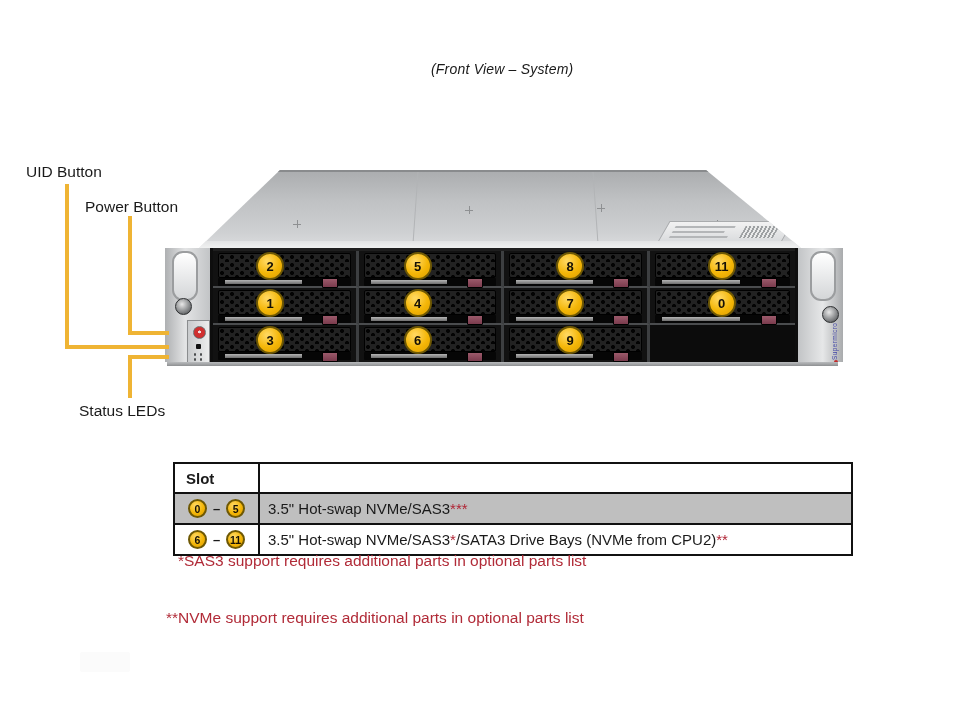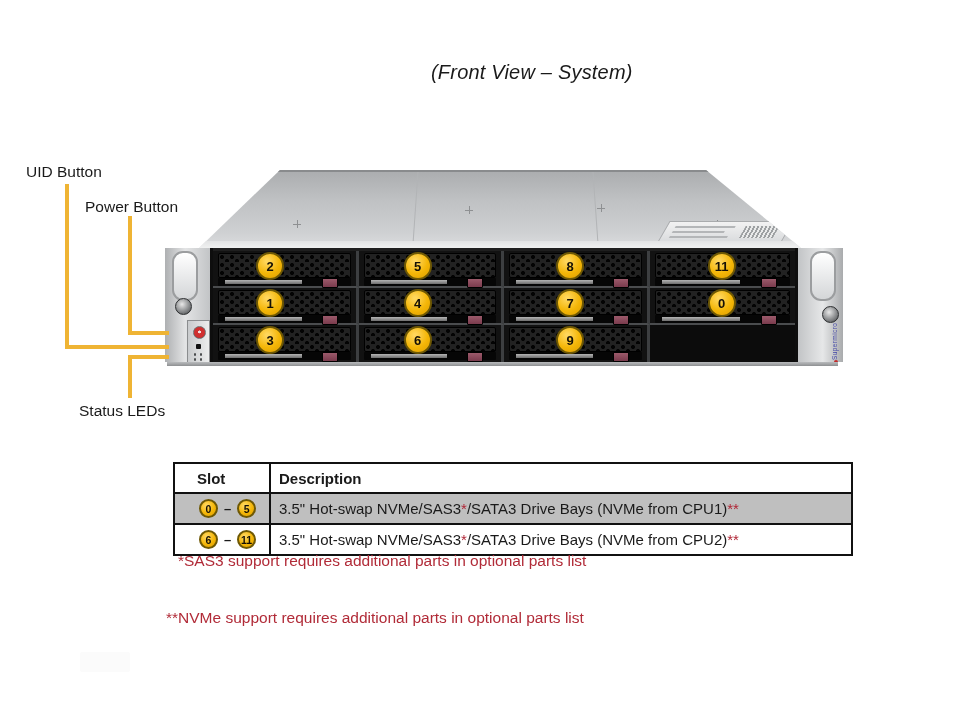--- a/index.html
+++ b/index.html
@@ -10,7 +10,7 @@
   .abs{position:absolute;}
 
   
-  .title{left:431px;top:61px;font-size:20px;font-style:italic;letter-spacing:0.2px;}
+  .title{left:431px;top:61px;font-size:14px;font-style:italic;letter-spacing:0.2px;}
   .callout-label{font-size:15.5px;}
   .lbl-uid{left:26px;top:163px;}
   .lbl-power{left:85px;top:198px;}

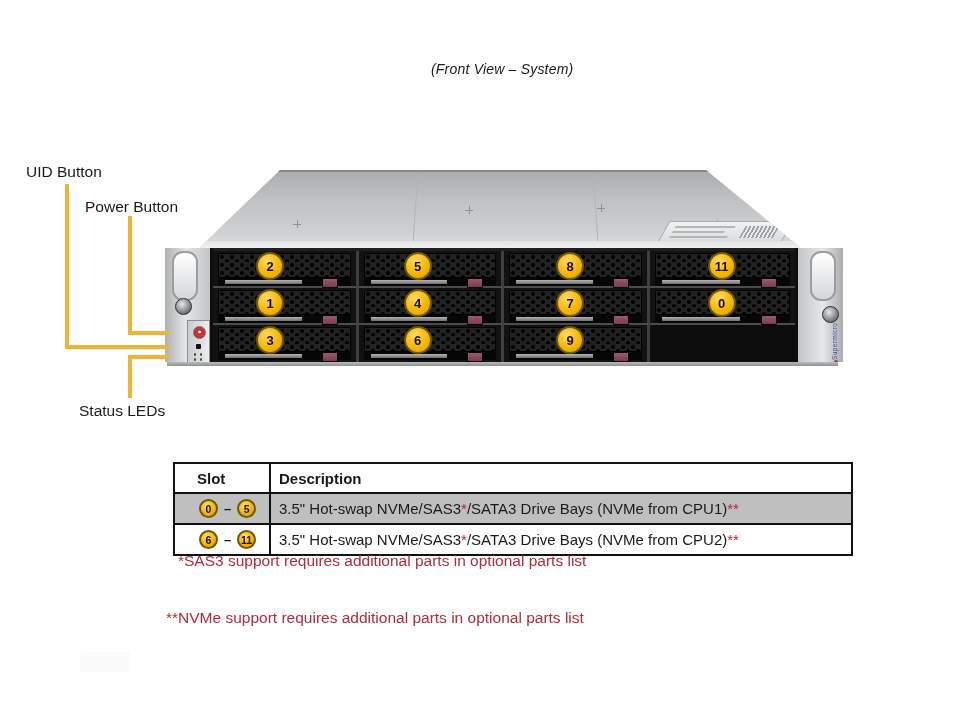--- a/index.html
+++ b/index.html
@@ -107,7 +107,7 @@
   .t-header{border-bottom:2px solid #111;}
   .t-r1{background:#bfbfbf;border-bottom:2px solid #111;height:29px;}
   .t-r2{background:#ffffff;height:29px;}
-  .c-slot{width:85px;border-right:2px solid #111;box-sizing:border-box;display:flex;align-items:center;margin-left:11px;}
+  .c-slot{width:85px;border-right:2px solid #111;box-sizing:border-box;display:flex;align-items:center;}
   .c-desc{flex:1;display:flex;align-items:center;padding-left:8px;font-size:15px;}
   .t-header .c-slot{padding-left:11px;font-weight:bold;font-size:15px;}
   .t-header .c-desc{font-weight:bold;font-size:15px;}

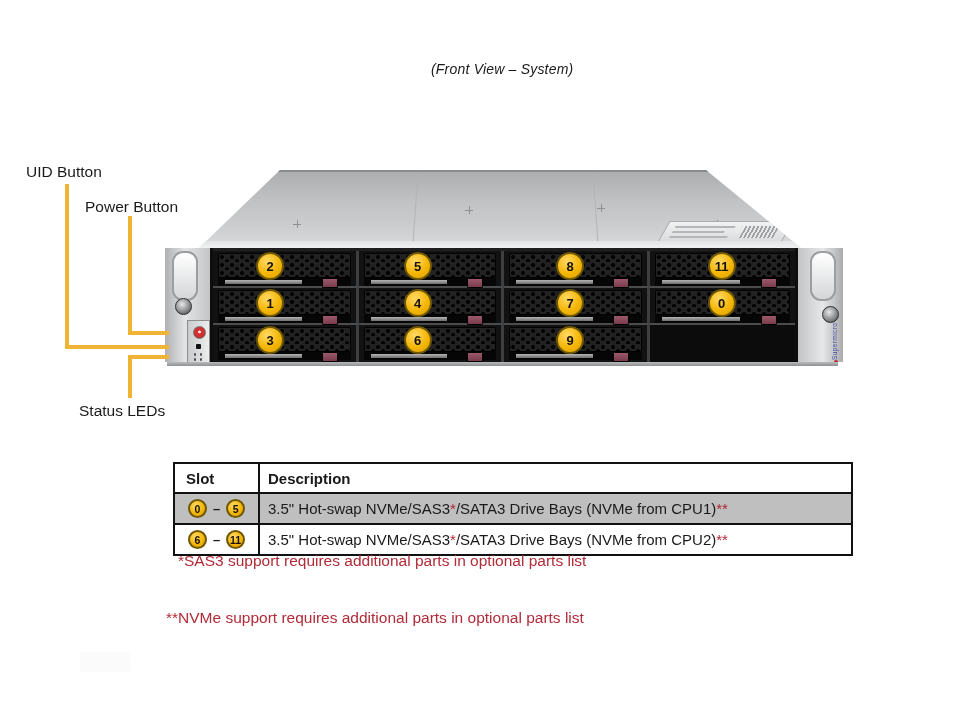--- a/index.html
+++ b/index.html
@@ -281,7 +281,6 @@
 <div class="abs slot-table">
   <div class="t-row t-header">
     <div class="c-slot">Slot</div>
-    <div class="c-desc">Description</div>
   </div>
   <div class="t-row t-r1">
     <div class="c-slot">

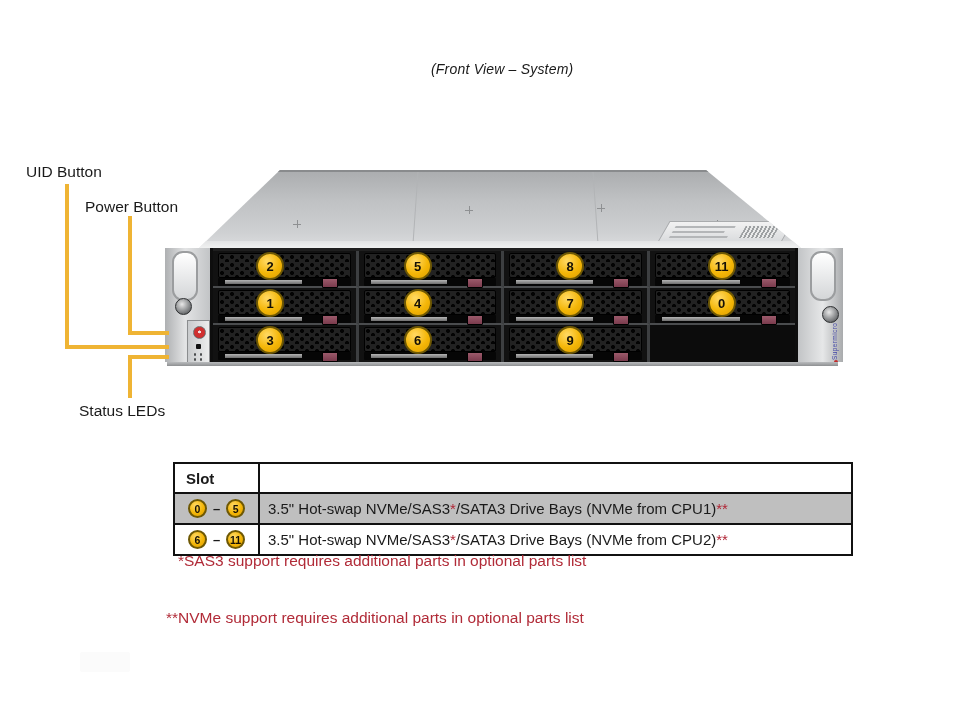--- a/index.html
+++ b/index.html
@@ -293,7 +293,6 @@
     <div class="c-desc">
       <span>3.5" Hot-swap NVMe/SAS3</span>
         <span class="red">*</span>
-        <span>/SATA3 Drive Bays (NVMe from CPU1)</span>
         <span class="red">**</span>
     </div>
   </div>

